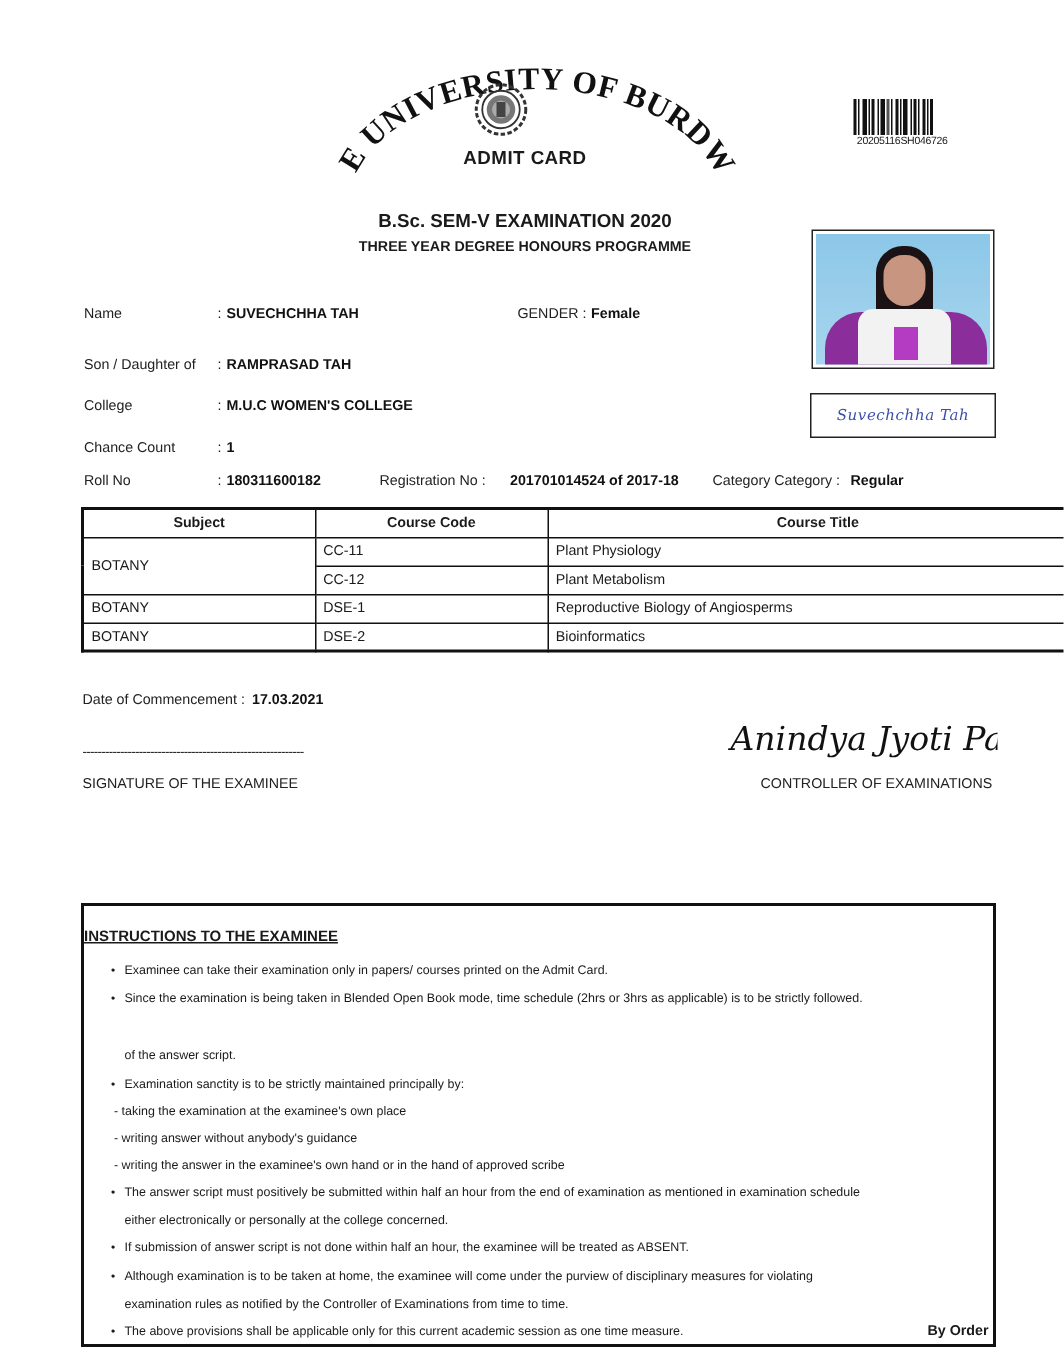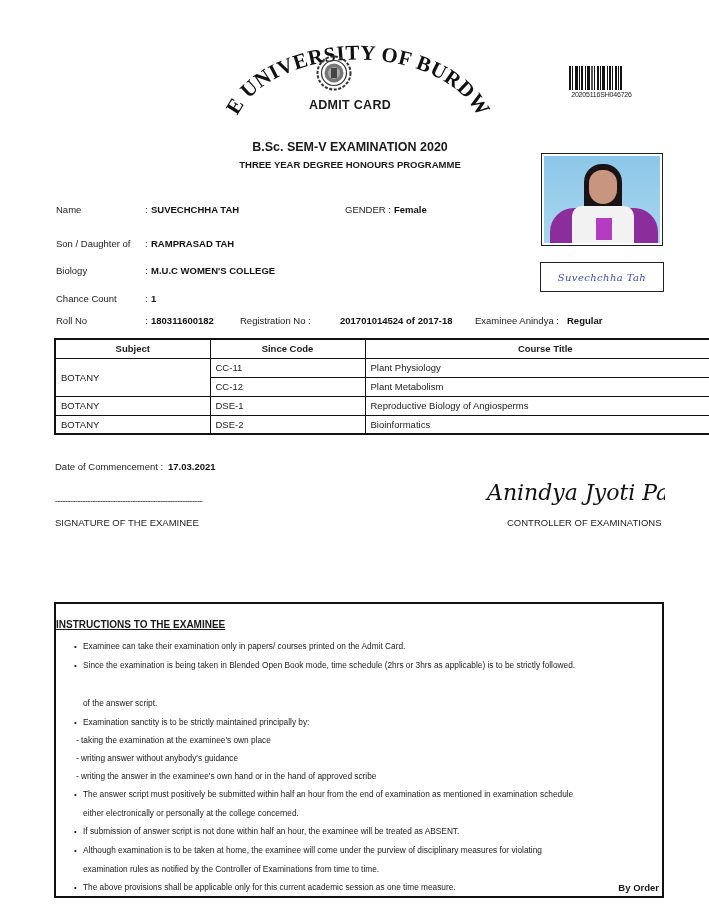--- a/index.html
+++ b/index.html
@@ -141,7 +141,7 @@
 <div class="abs colon" style="left:145px;top:238px">:</div>
 <div class="abs value" style="left:151px;top:238px">RAMPRASAD TAH</div>
 
-<div class="abs label" style="left:56px;top:265px">Biology</div>
+<div class="abs label" style="left:56px;top:265px">College</div>
 <div class="abs colon" style="left:145px;top:265px">:</div>
 <div class="abs value" style="left:151px;top:265px">M.U.C WOMEN'S COLLEGE</div>
 

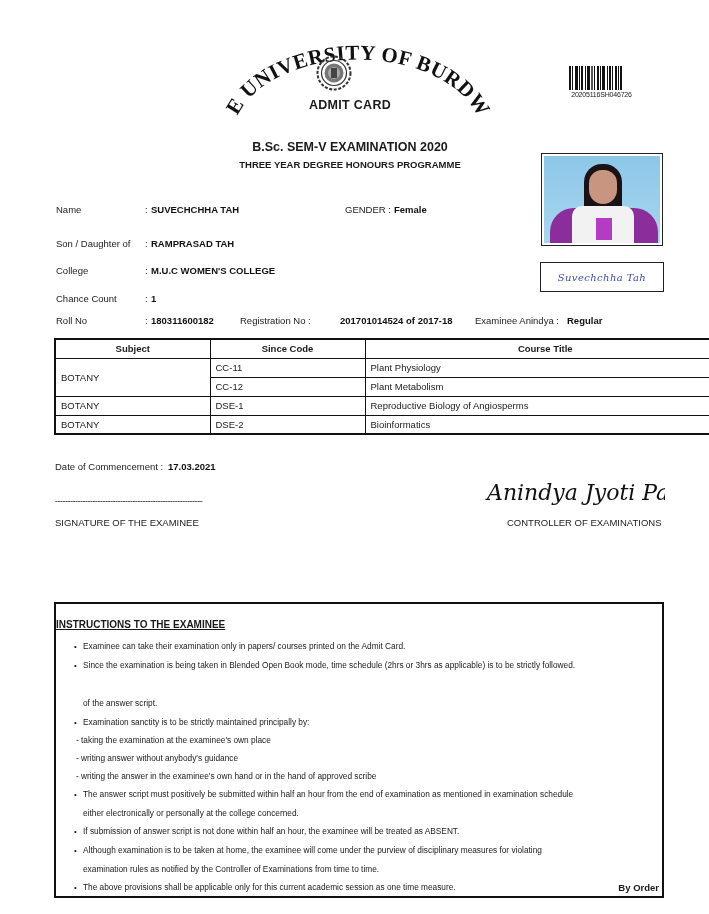--- a/index.html
+++ b/index.html
@@ -152,7 +152,7 @@
 <div class="abs label" style="left:56px;top:315px">Roll No</div>
 <div class="abs colon" style="left:145px;top:315px">:</div>
 <div class="abs value" style="left:151px;top:315px">180311600182</div>
-<div class="abs label" style="left:240px;top:315px">Registration No :</div>
+<div class="abs label" style="left:253px;top:315px">Registration No :</div>
 <div class="abs value" style="left:340px;top:315px">201701014524 of 2017-18</div>
 <div class="abs label" style="left:475px;top:315px">Examinee Anindya :</div>
 <div class="abs value" style="left:567px;top:315px">Regular</div>

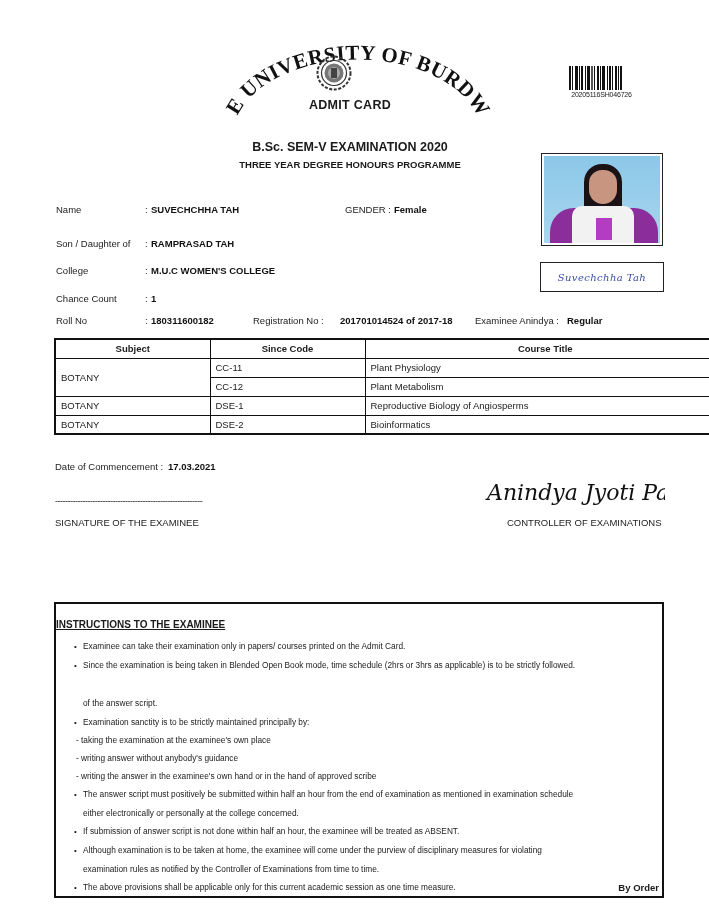--- a/index.html
+++ b/index.html
@@ -154,7 +154,7 @@
 <div class="abs value" style="left:151px;top:315px">180311600182</div>
 <div class="abs label" style="left:253px;top:315px">Registration No :</div>
 <div class="abs value" style="left:340px;top:315px">201701014524 of 2017-18</div>
-<div class="abs label" style="left:475px;top:315px">Examinee Anindya :</div>
+<div class="abs label" style="left:475px;top:315px">Category Category :</div>
 <div class="abs value" style="left:567px;top:315px">Regular</div>
 
 <table class="abs course-table">

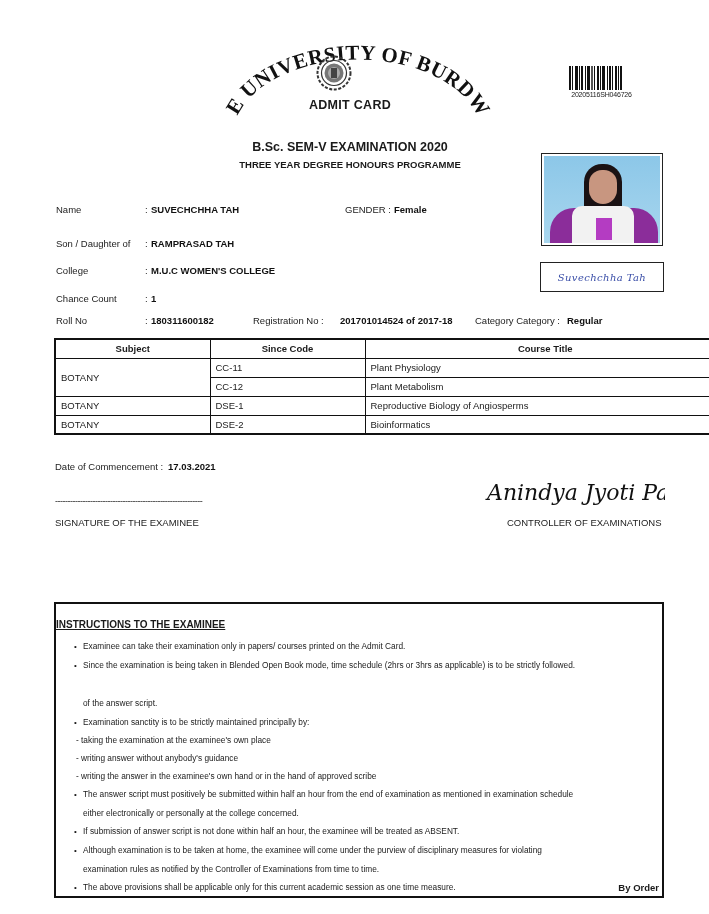--- a/index.html
+++ b/index.html
@@ -161,7 +161,7 @@
   <thead>
     <tr>
       <th style="width:155px">Subject</th>
-      <th style="width:155px">Since Code</th>
+      <th style="width:155px">Course Code</th>
       <th>Course Title</th>
     </tr>
   </thead>

